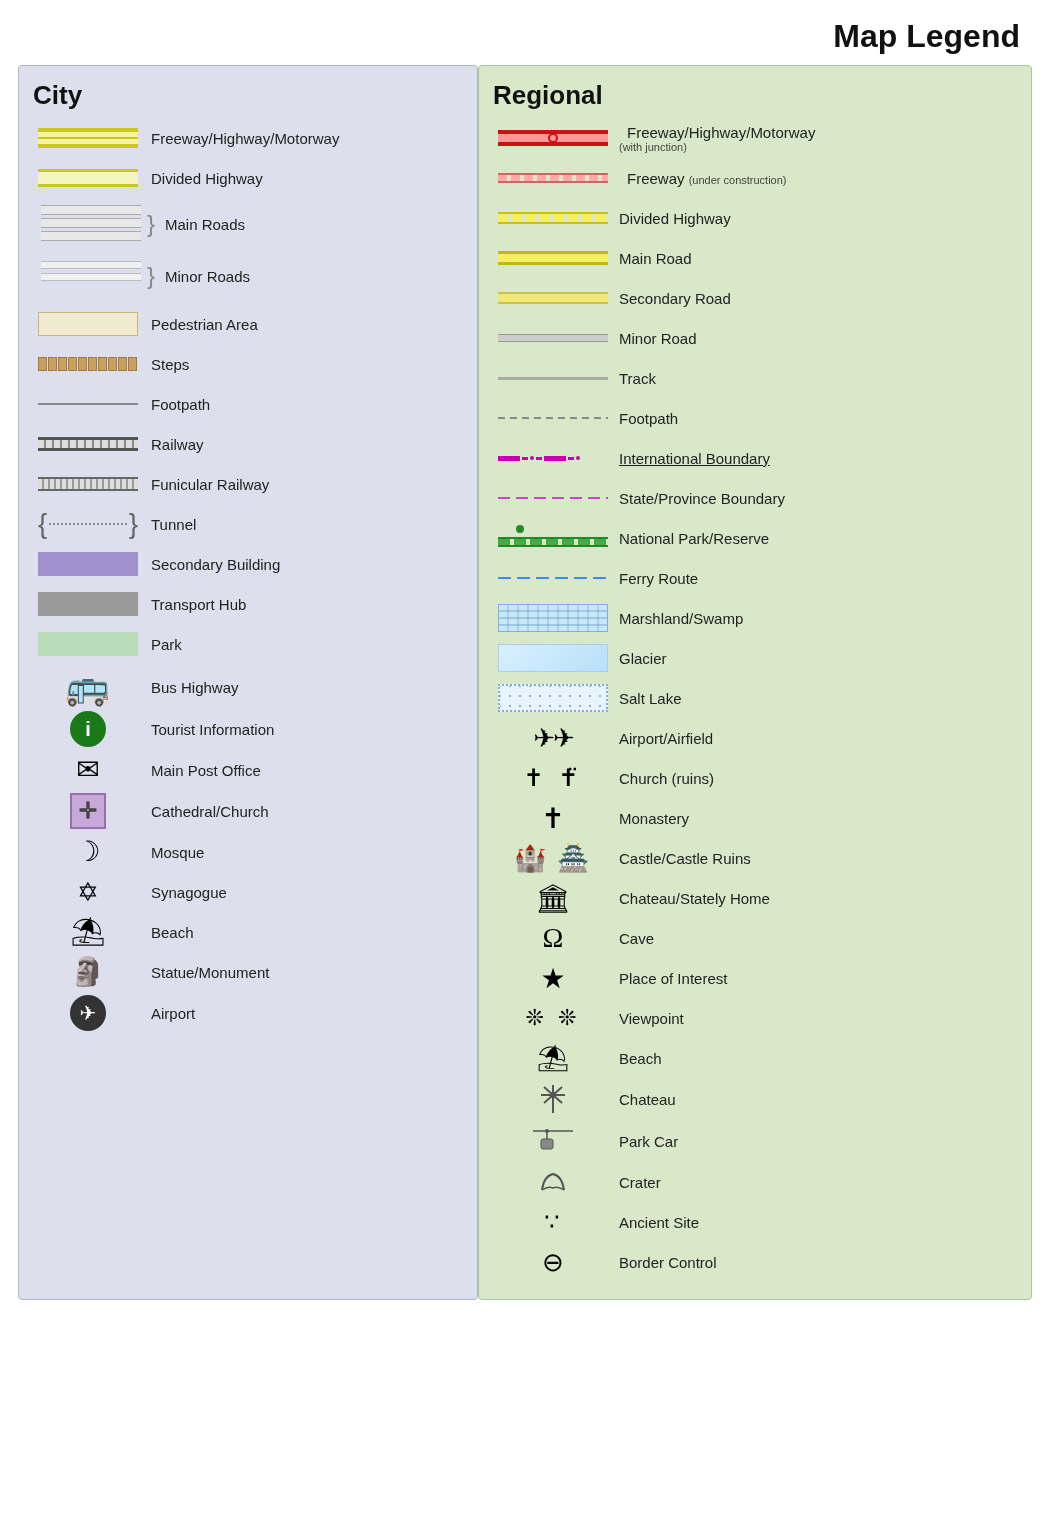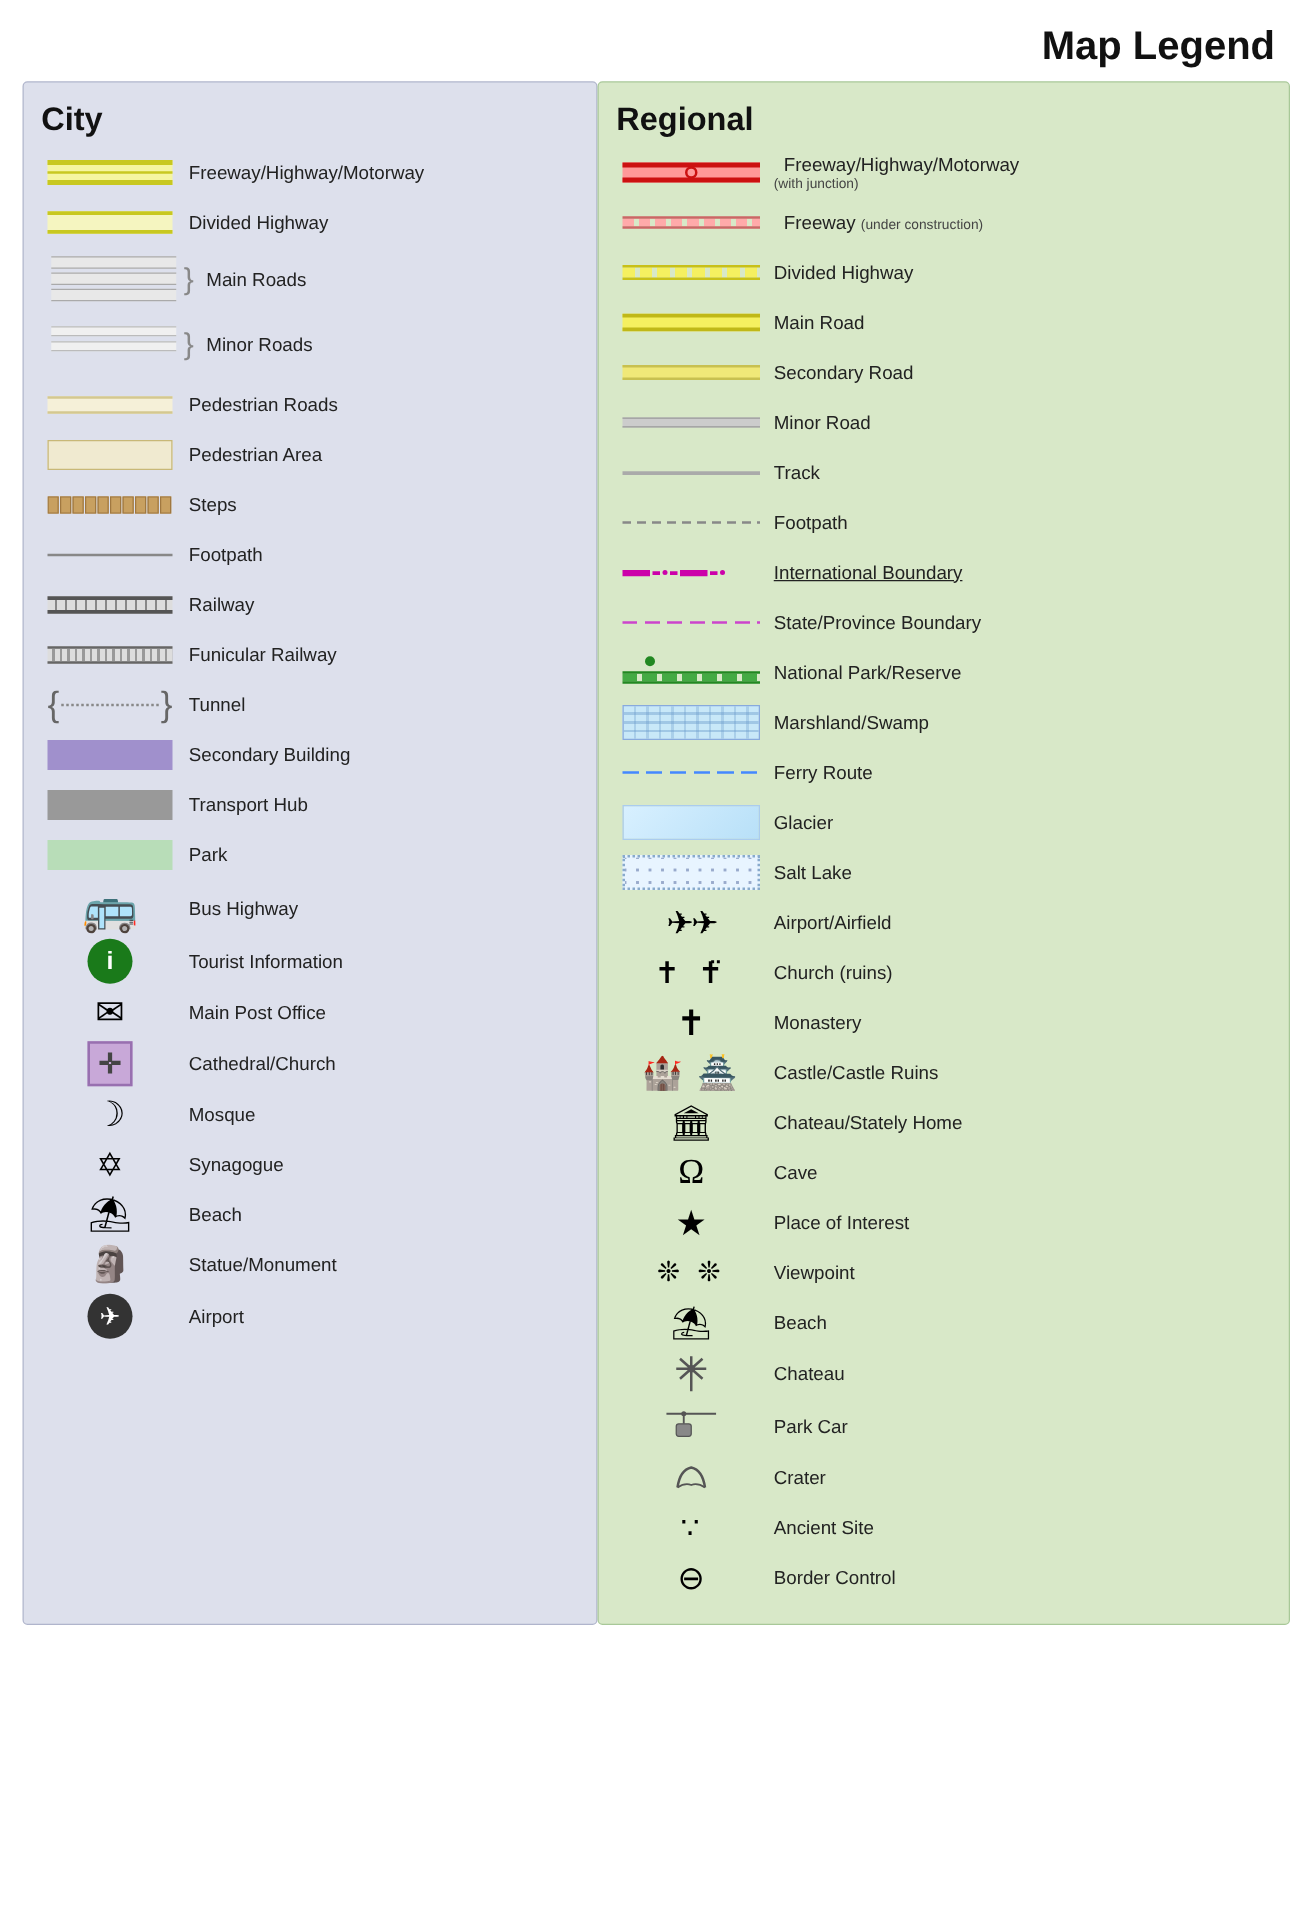--- a/index.html
+++ b/index.html
@@ -133,12 +133,6 @@
       </div>
     </div>
 
-    <div class="legend-item">
-      <div class="symbol">
-        <div style="width:100px;height:14px;background:#f5f0d8;border-top:2px solid #d4c890;border-bottom:2px solid #d4c890;"></div>
-      </div>
-      <div class="label">Pedestrian Roads</div>
-    </div>
 
     <div class="legend-item">
       <div class="symbol">

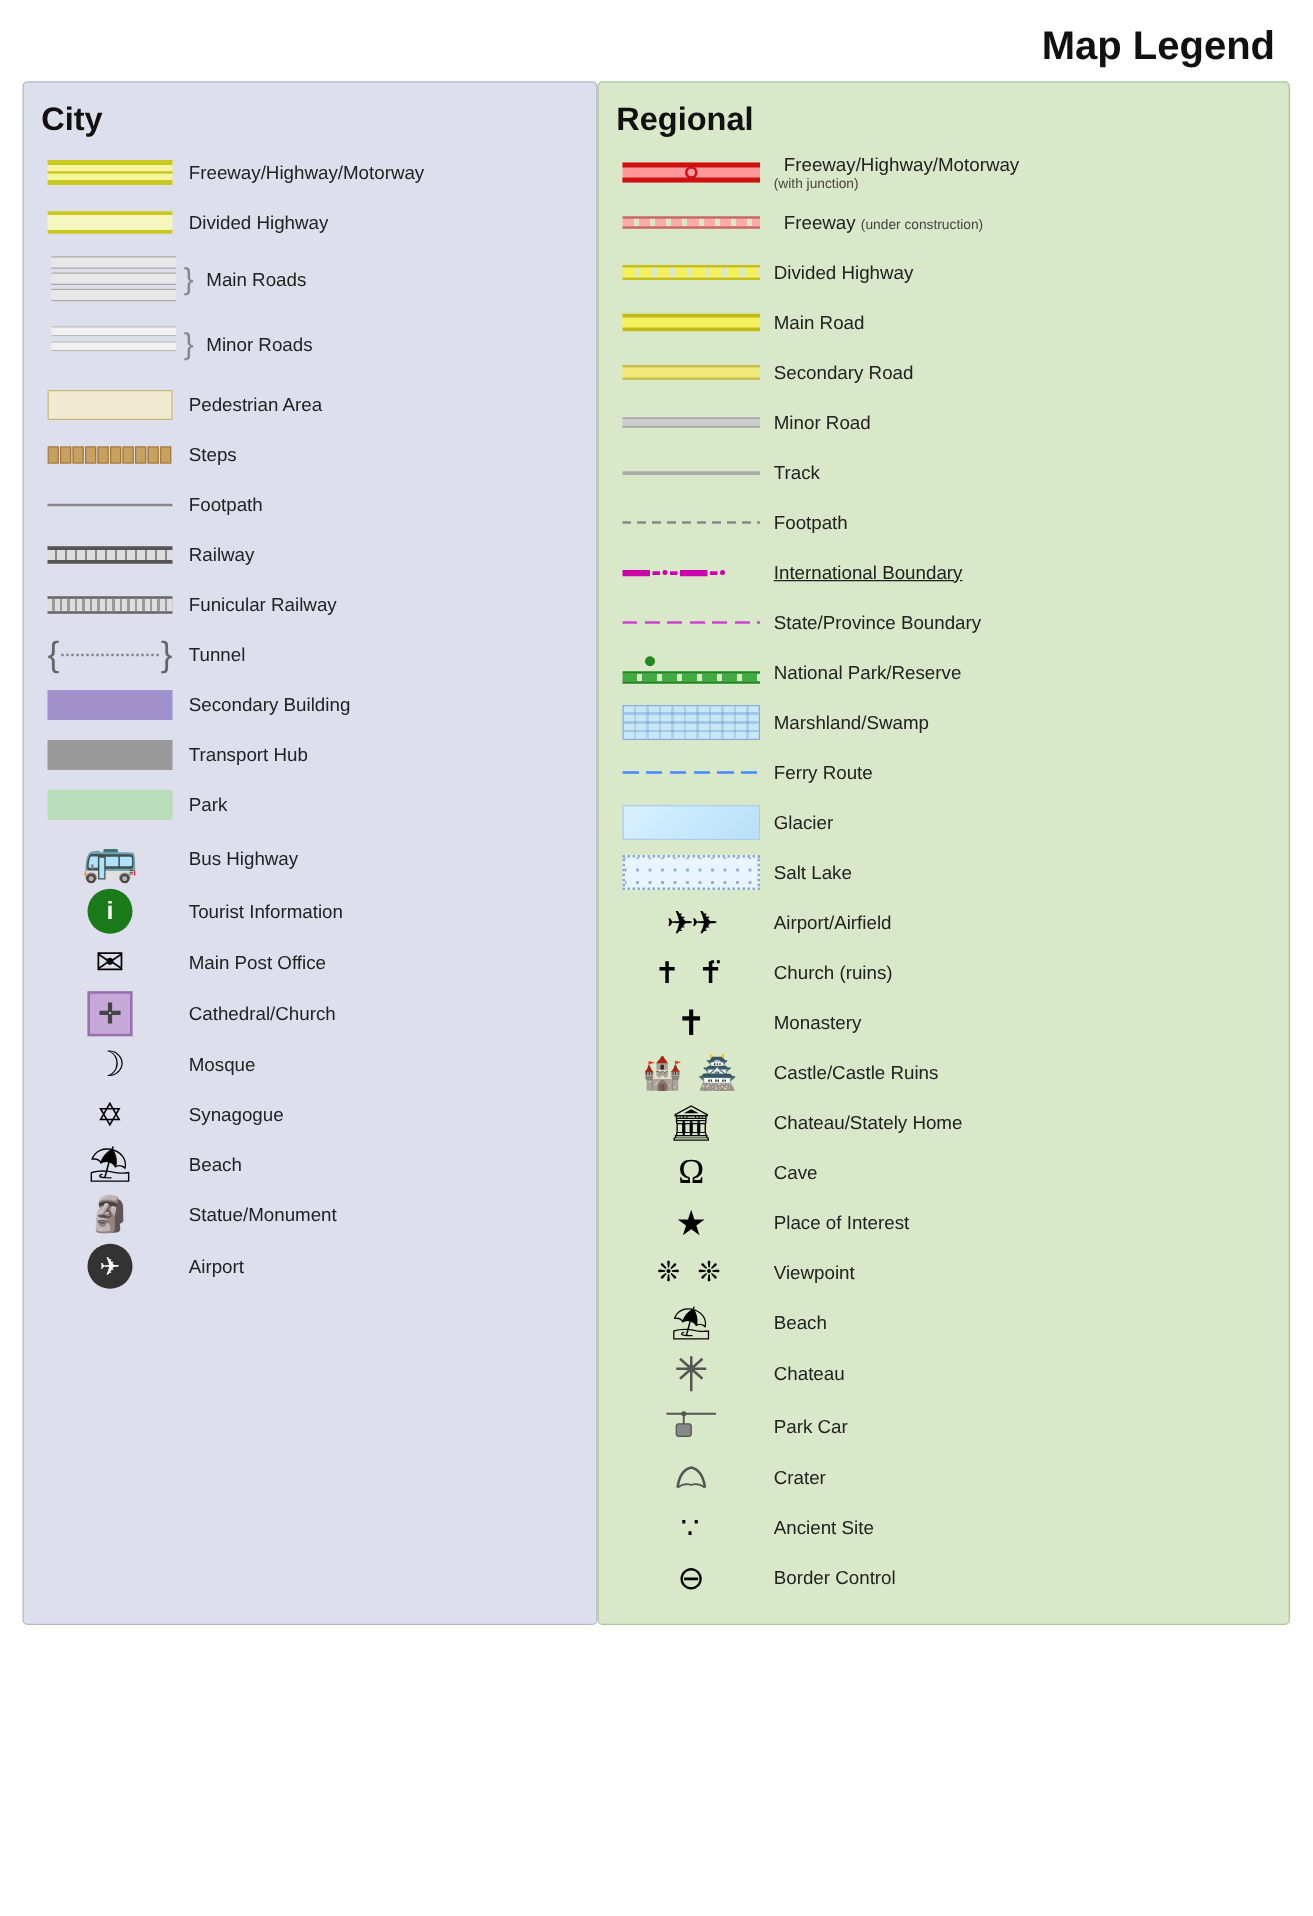--- a/index.html
+++ b/index.html
@@ -389,6 +389,13 @@
 
     <div class="legend-item">
       <div class="reg-symbol">
+        <div style="width:110px;height:2px;background:repeating-linear-gradient(90deg, #4488ff 0, #4488ff 13px, transparent 13px, transparent 19px);"></div>
+      </div>
+      <div class="label" style="padding-left:6px;">Ferry Route</div>
+    </div>
+
+    <div class="legend-item">
+      <div class="reg-symbol">
         <div style="width:110px;height:28px;background:#c8e8f8;border:1.5px solid #88aadd;position:relative;overflow:hidden;">
           <div style="position:absolute;top:0;left:0;right:0;bottom:0;background:
             repeating-linear-gradient(0deg, transparent 0, transparent 5px, rgba(100,150,200,0.4) 5px, rgba(100,150,200,0.4) 7px),
@@ -397,13 +404,6 @@
         </div>
       </div>
       <div class="label" style="padding-left:6px;">Marshland/Swamp</div>
-    </div>
-
-    <div class="legend-item">
-      <div class="reg-symbol">
-        <div style="width:110px;height:2px;background:repeating-linear-gradient(90deg, #4488ff 0, #4488ff 13px, transparent 13px, transparent 19px);"></div>
-      </div>
-      <div class="label" style="padding-left:6px;">Ferry Route</div>
     </div>
 
     <div class="legend-item">

